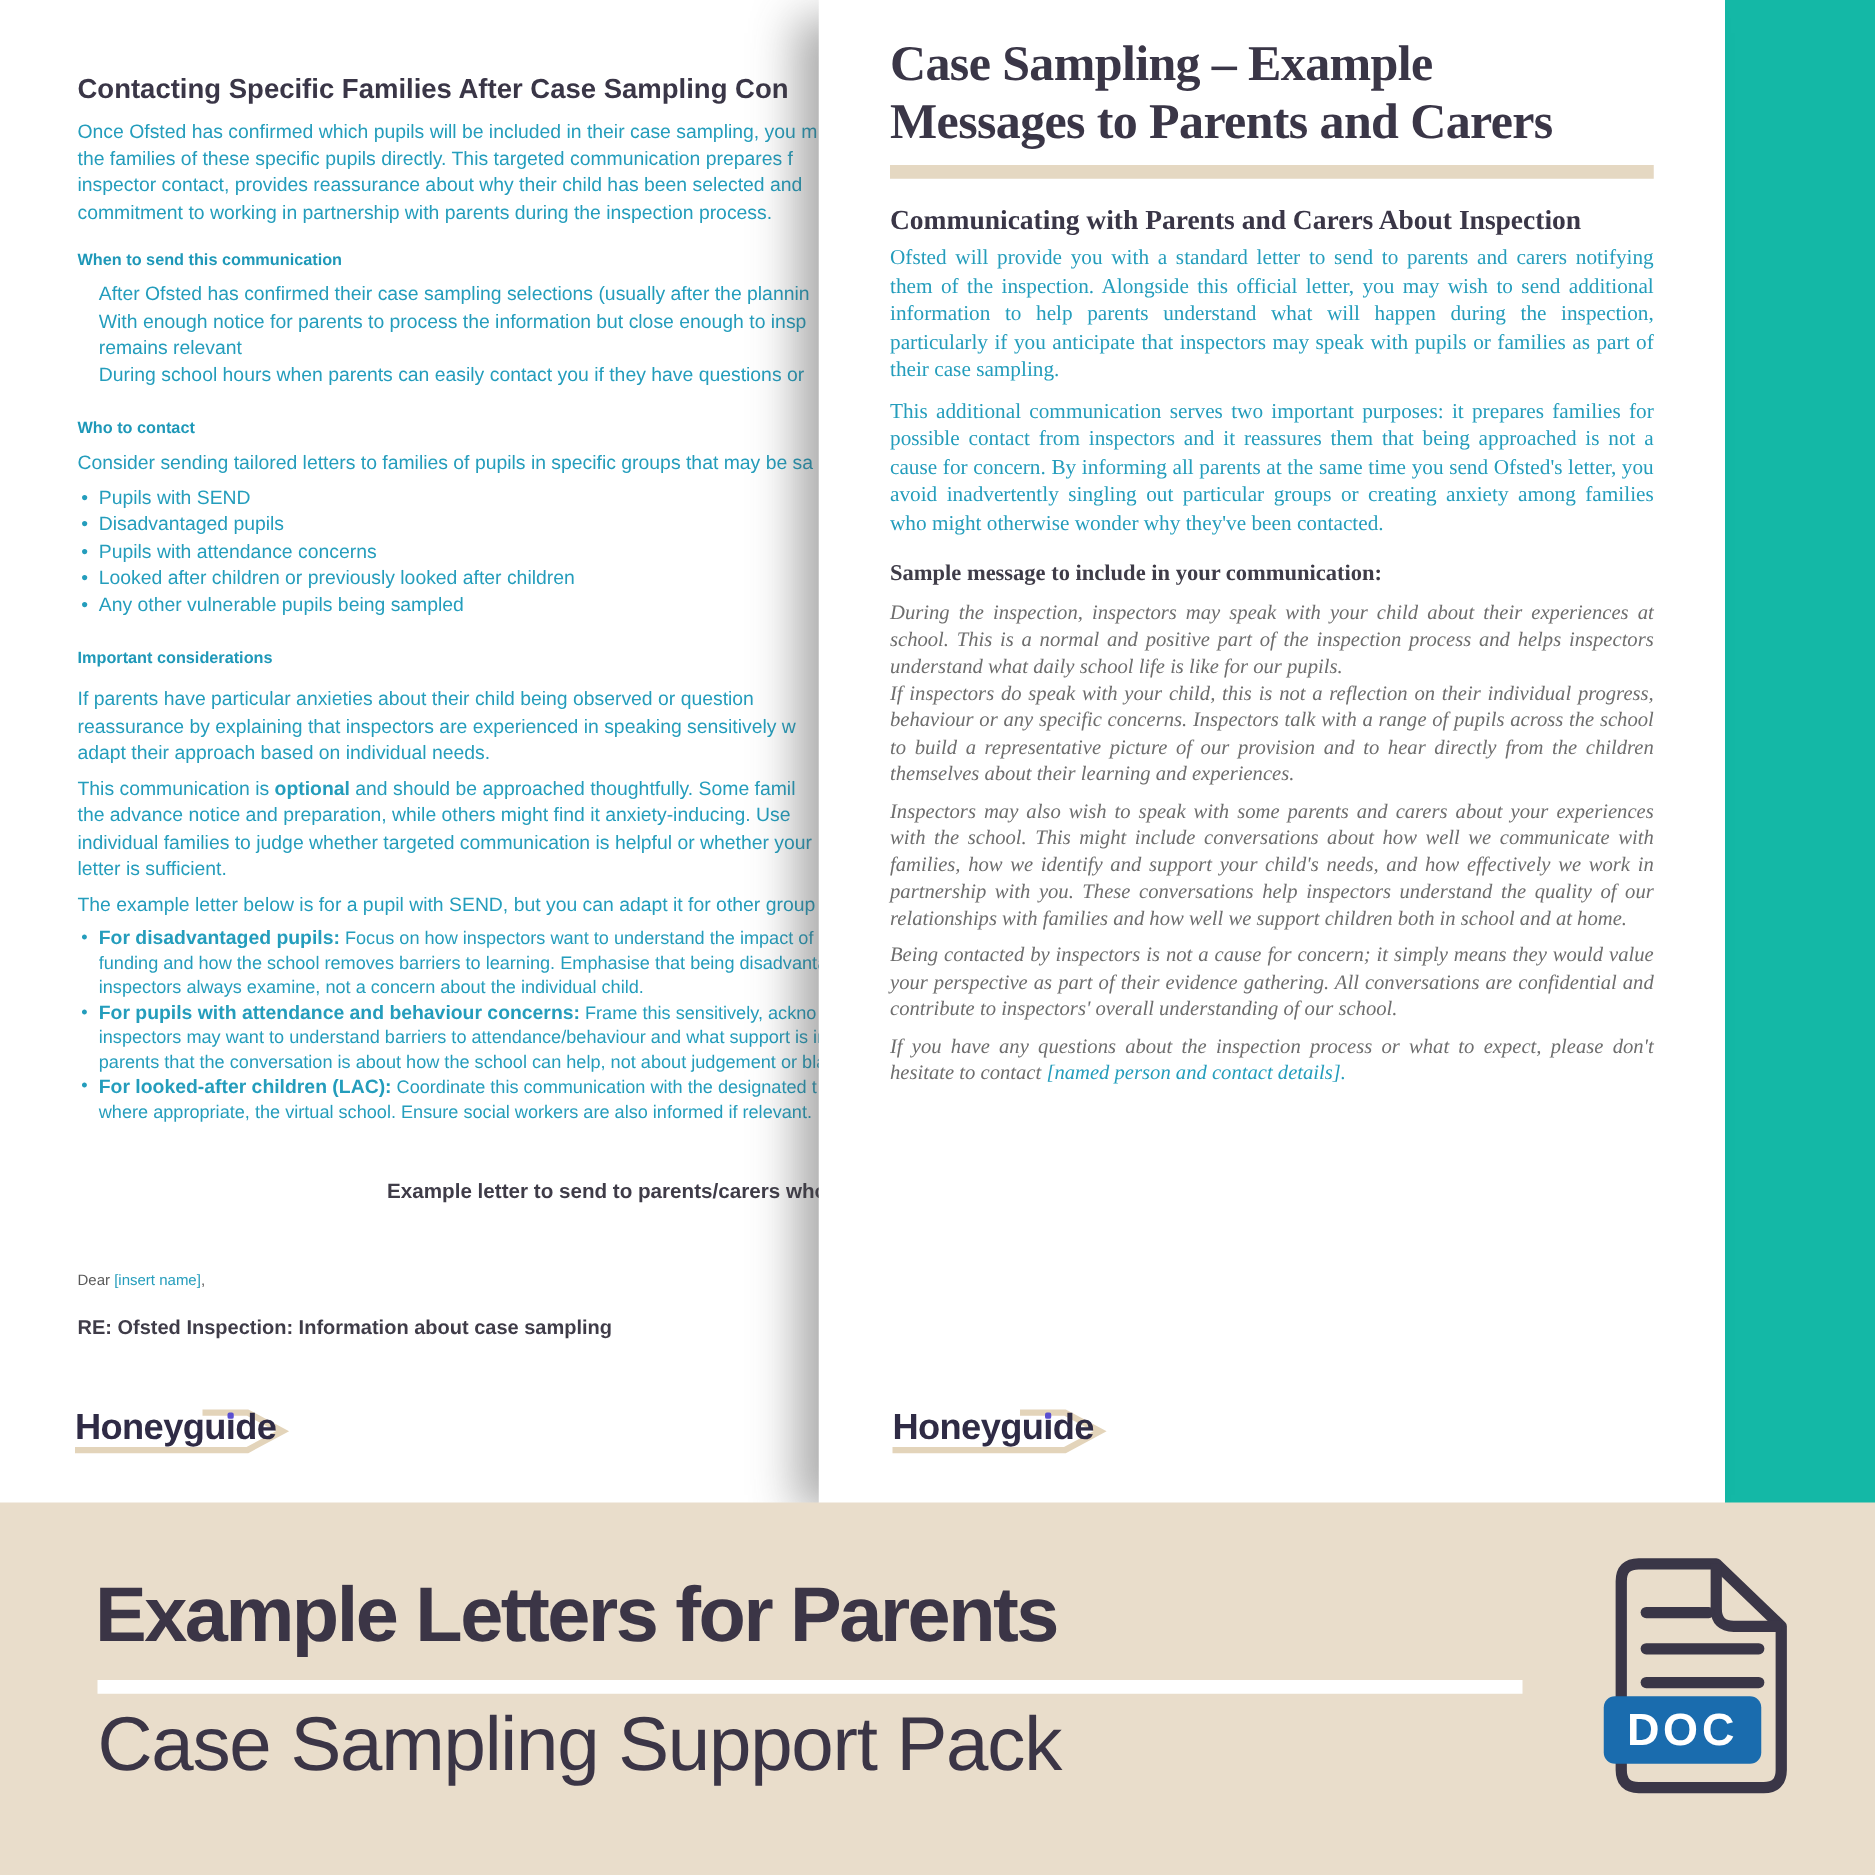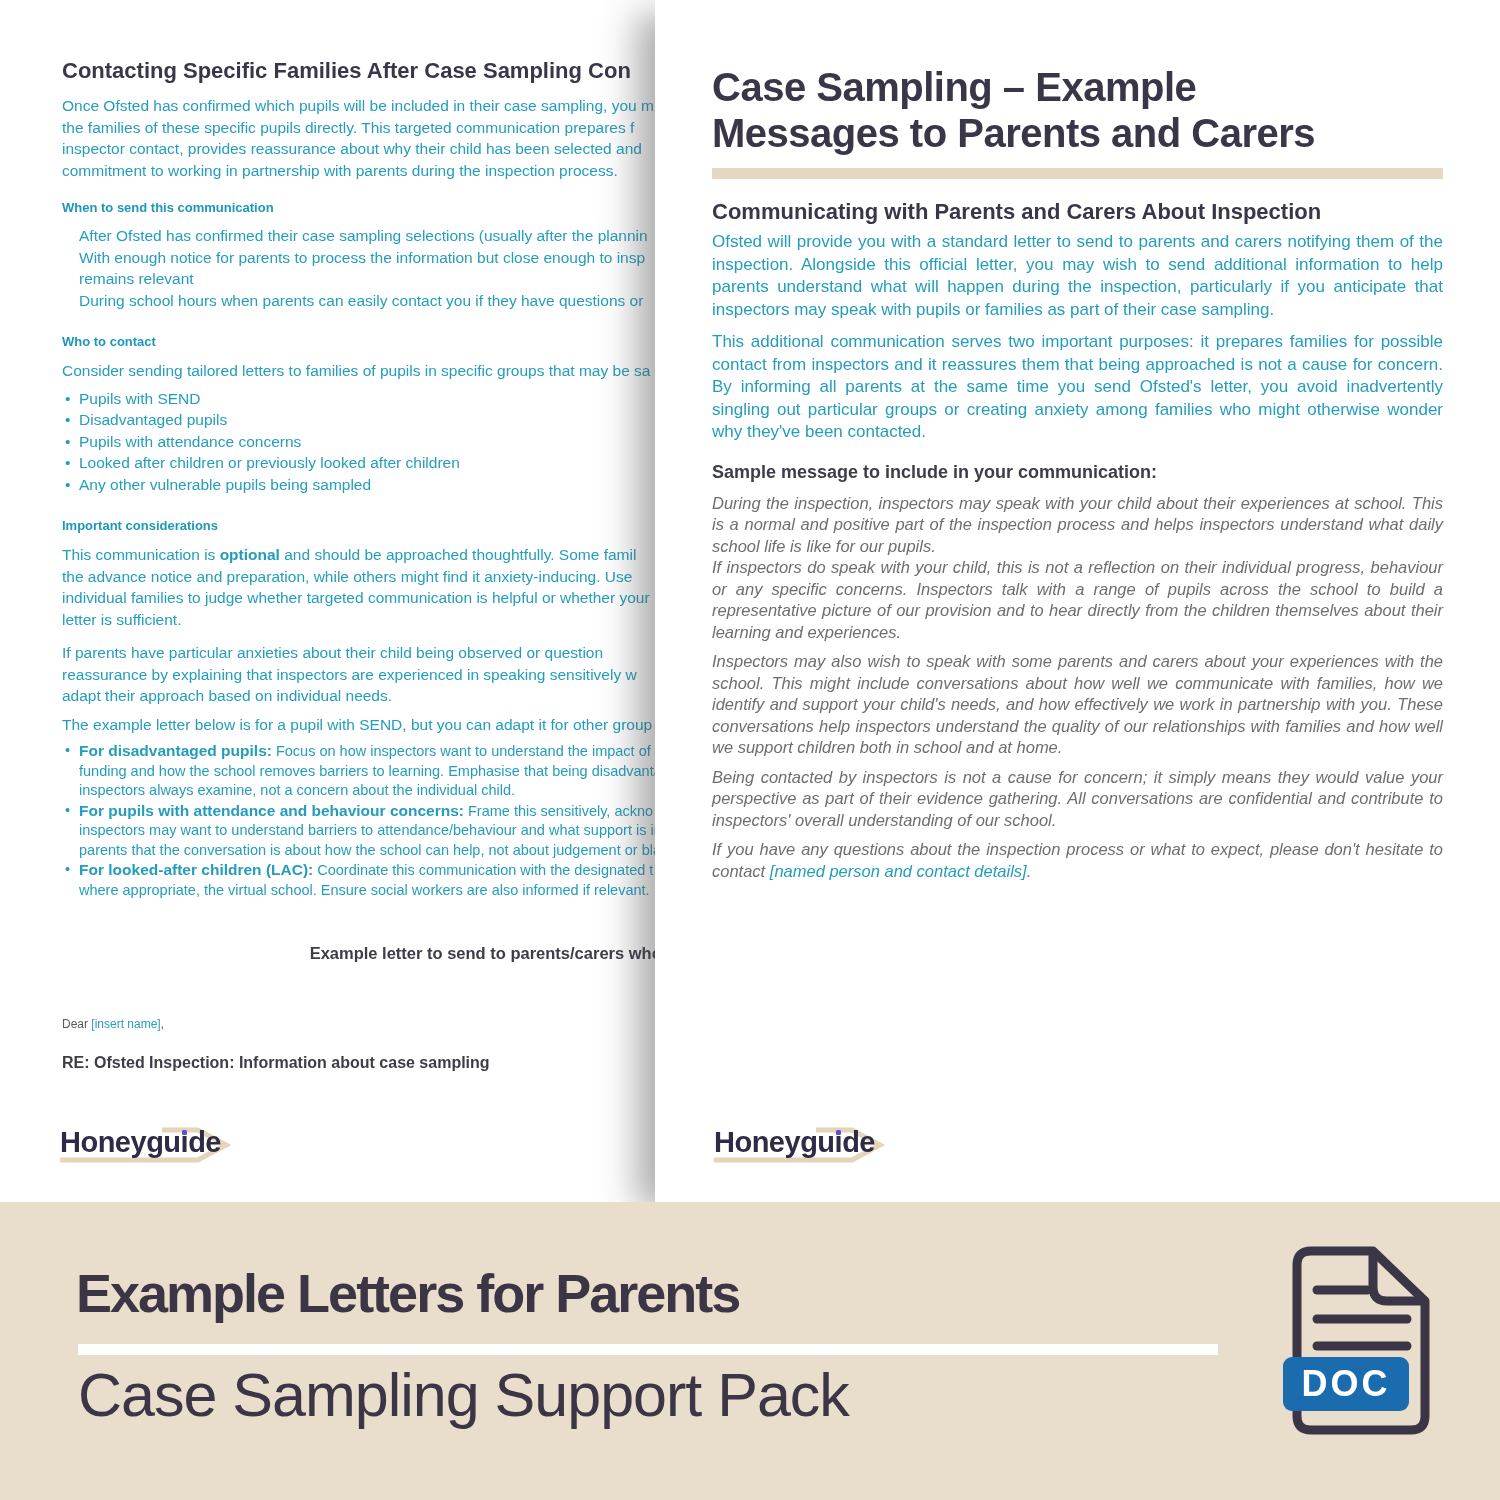--- a/index.html
+++ b/index.html
@@ -9,8 +9,8 @@
   
   .page{position:absolute;top:0;background:#ffffff;box-sizing:border-box;}
   .page-left{left:0;width:880px;height:1210px;z-index:1;padding:58px 0 0 62px;overflow:hidden;}
-  .page-right{left:655px;width:845px;height:1210px;z-index:2;padding:64px 57px 0 57px;
-              box-shadow:-26px 6px 34px -8px rgba(70,70,70,0.45);}
+  .page-right{left:655px;width:725px;height:1210px;z-index:2;padding:28px 57px 0 57px;
+              box-shadow:-26px 6px 34px -8px rgba(70,70,70,0.45);font-family:Liberation Serif, serif;}
 
   
   .page-left{font-size:15.5px;line-height:21.5px;color:#249dbc;}

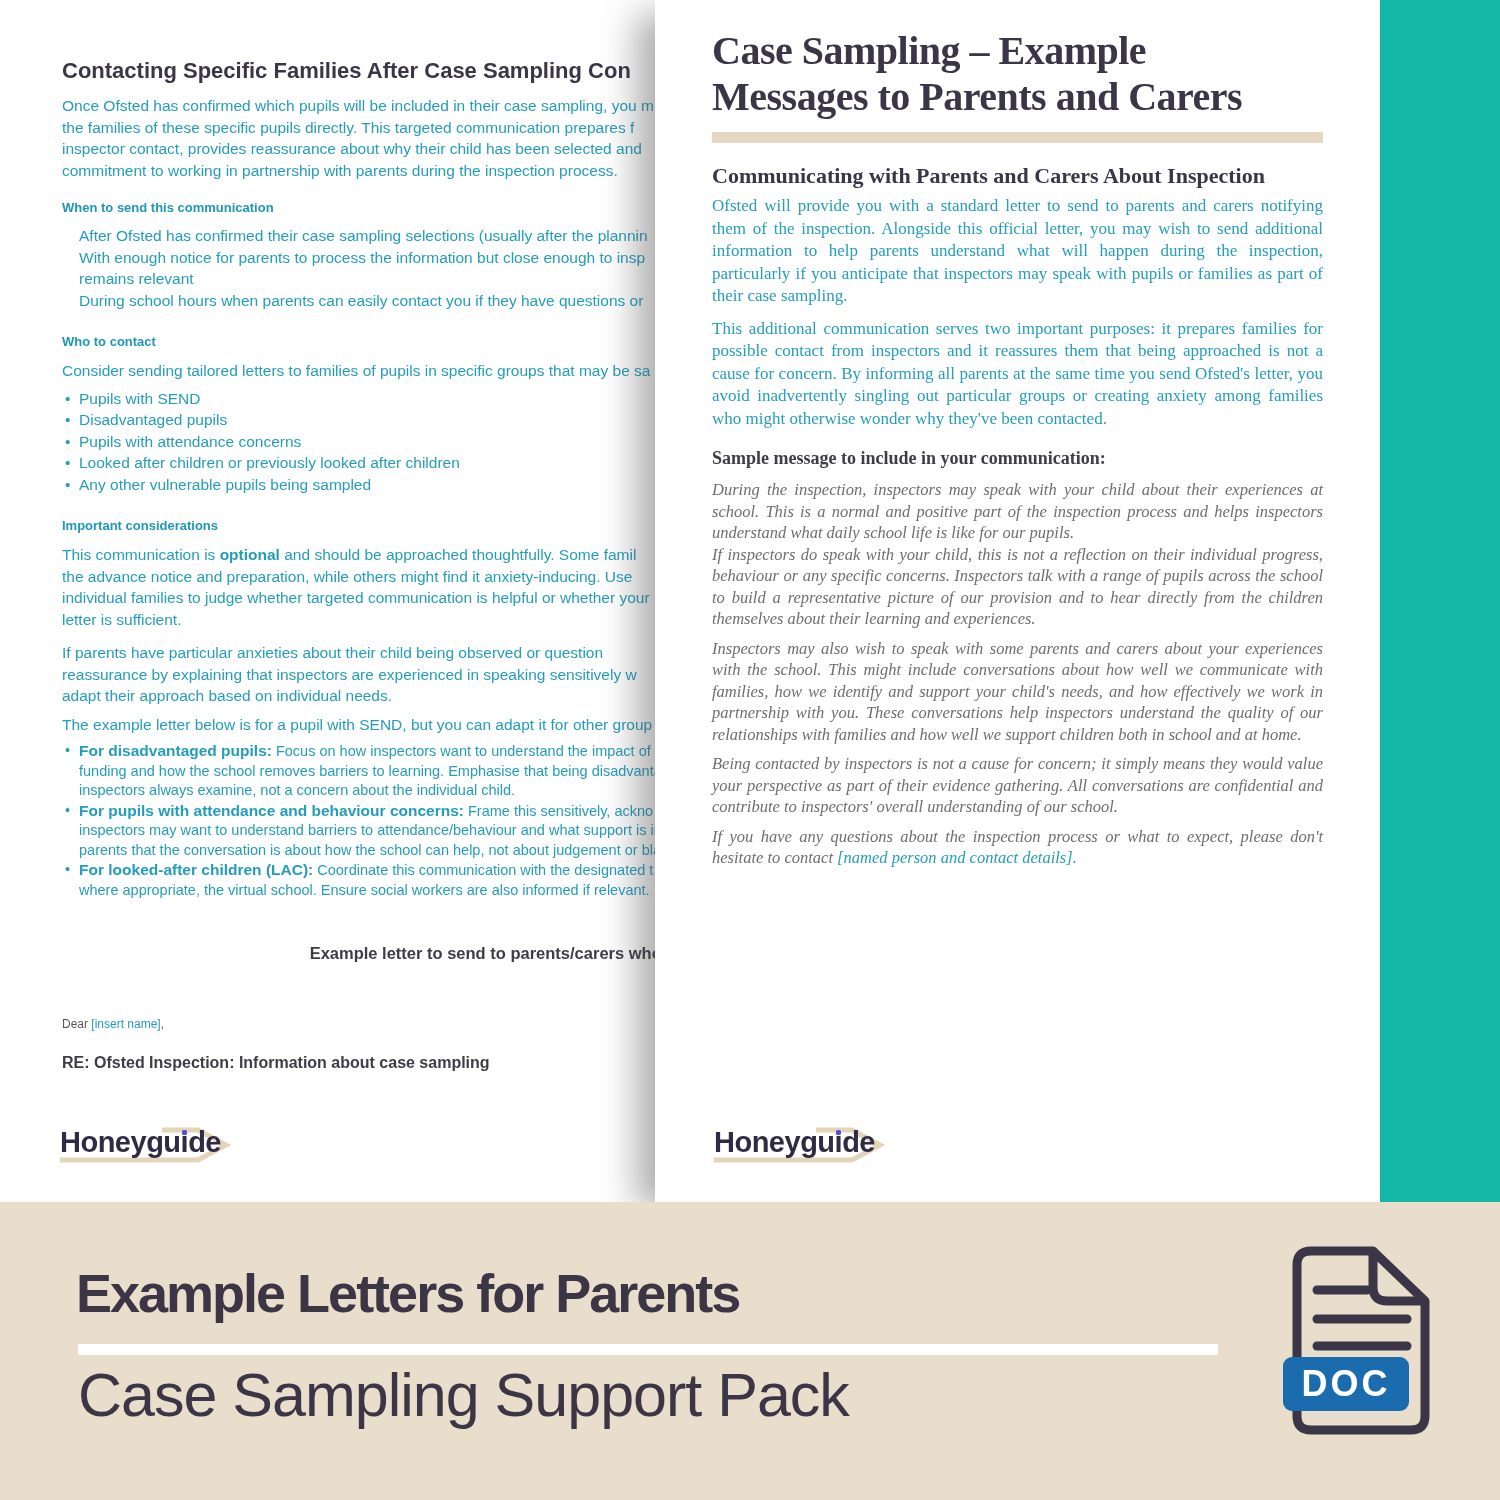--- a/index.html
+++ b/index.html
@@ -104,19 +104,19 @@
       </div>
 
     <div class="lp-h">Important considerations</div>
+    <div class="blk" style="margin-top:12px">
+      <div class="cont">
+          <div>If parents have particular anxieties about their child being observed or question</div>
+          <div>reassurance by explaining that inspectors are experienced in speaking sensitively w</div>
+          <div>adapt their approach based on individual needs.</div>
+        </div>
+    </div>
     <div class="blk" style="margin-top:7px">
       <div style="white-space:nowrap"><span>This communication is </span><b>optional</b><span> and should be approached thoughtfully. Some famil</span></div>
       <div class="cont">
           <div>the advance notice and preparation, while others might find it anxiety-inducing. Use</div>
           <div>individual families to judge whether targeted communication is helpful or whether your</div>
           <div>letter is sufficient.</div>
-        </div>
-    </div>
-    <div class="blk" style="margin-top:12px">
-      <div class="cont">
-          <div>If parents have particular anxieties about their child being observed or question</div>
-          <div>reassurance by explaining that inspectors are experienced in speaking sensitively w</div>
-          <div>adapt their approach based on individual needs.</div>
         </div>
     </div>
 

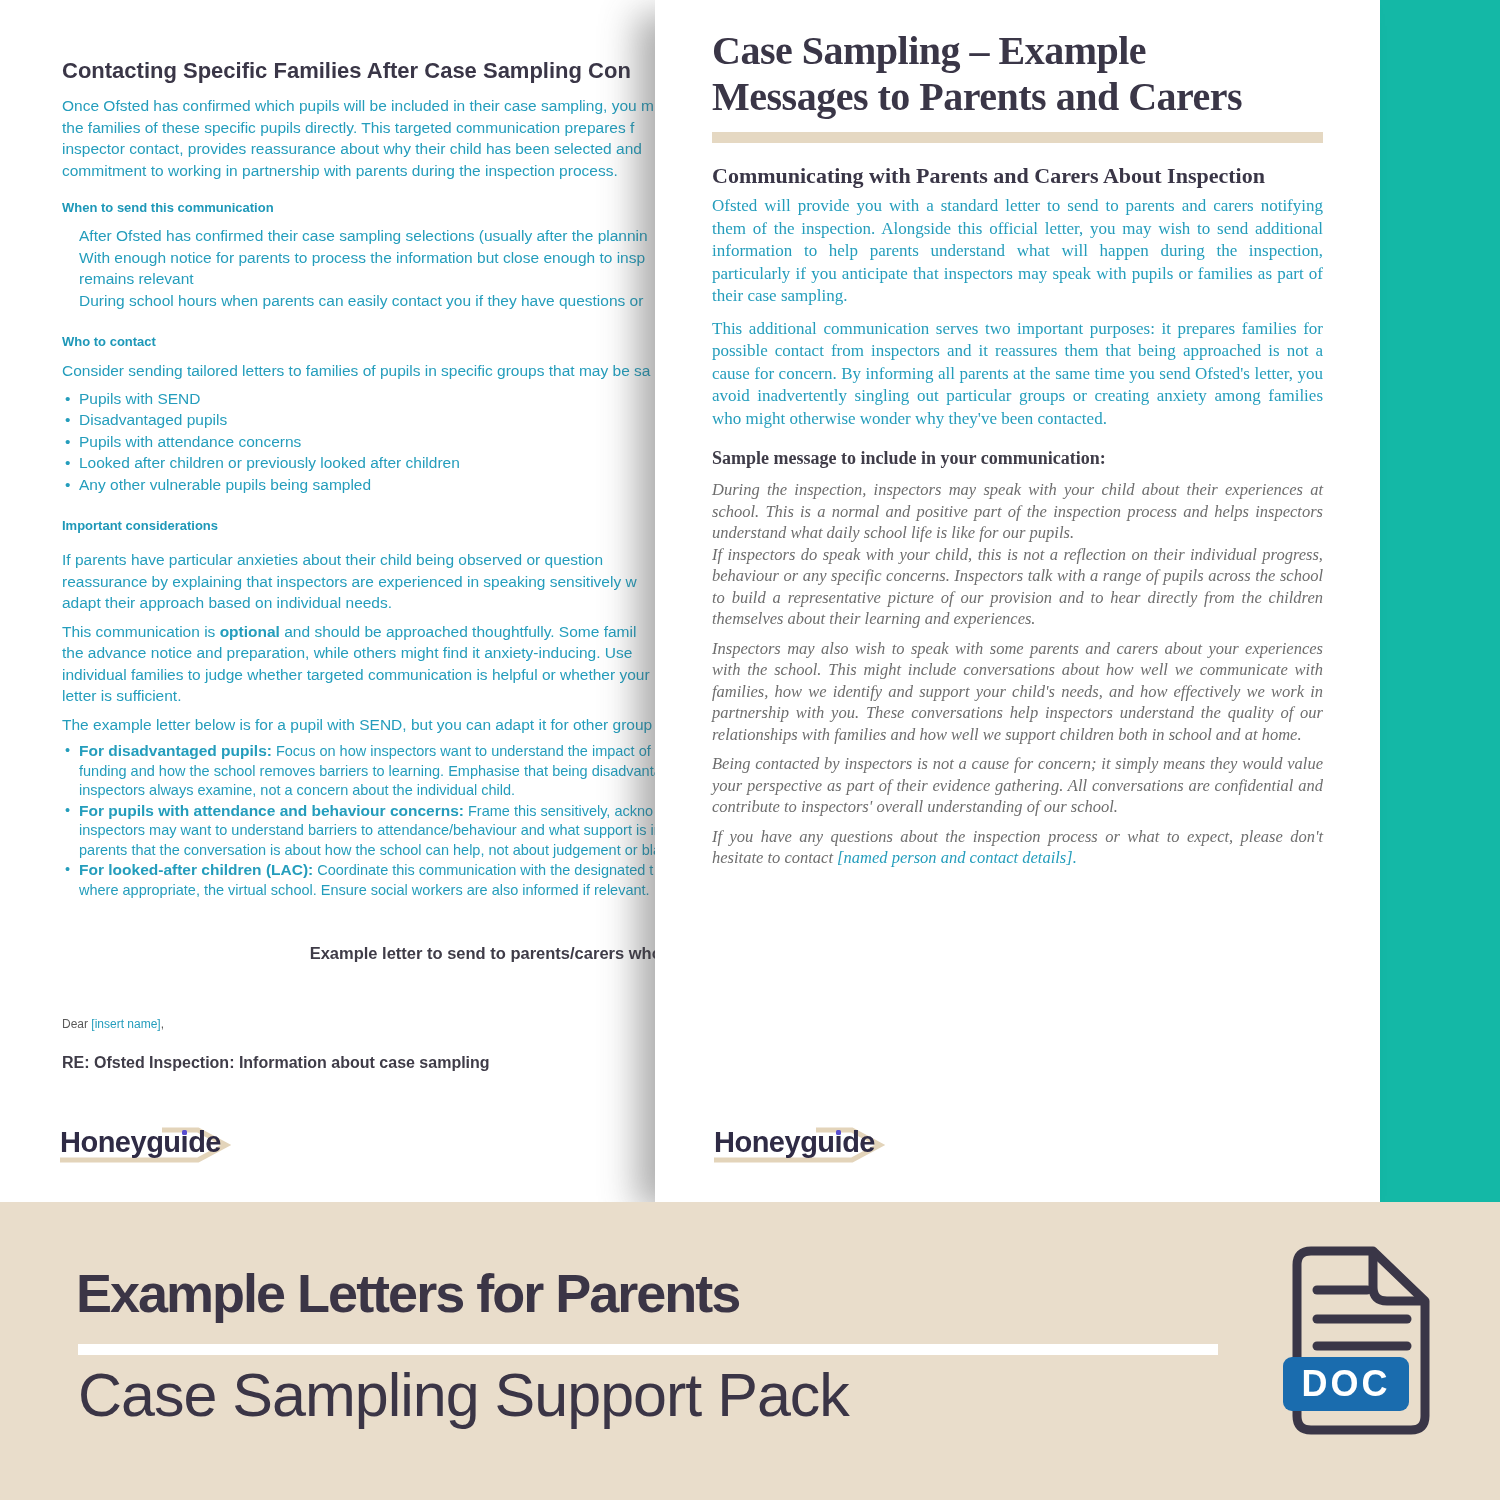--- a/index.html
+++ b/index.html
@@ -55,7 +55,7 @@
 
   
   .banner{position:absolute;left:0;top:1202px;width:1500px;height:298px;background:#e9ddcb;z-index:4;}
-  .banner-title{position:absolute;left:76px;top:1252px;font-size:54px;line-height:82px;font-weight:bold;
+  .banner-title{position:absolute;left:76px;top:1252px;font-size:62px;line-height:82px;font-weight:bold;
                 color:#3b3546;letter-spacing:-2px;white-space:nowrap;z-index:4;}
   .banner-divider{position:absolute;left:78px;top:1344px;width:1140px;height:11px;background:#ffffff;z-index:4;}
   .banner-subtitle{position:absolute;left:78px;top:1362px;font-size:61px;line-height:66px;font-weight:normal;

